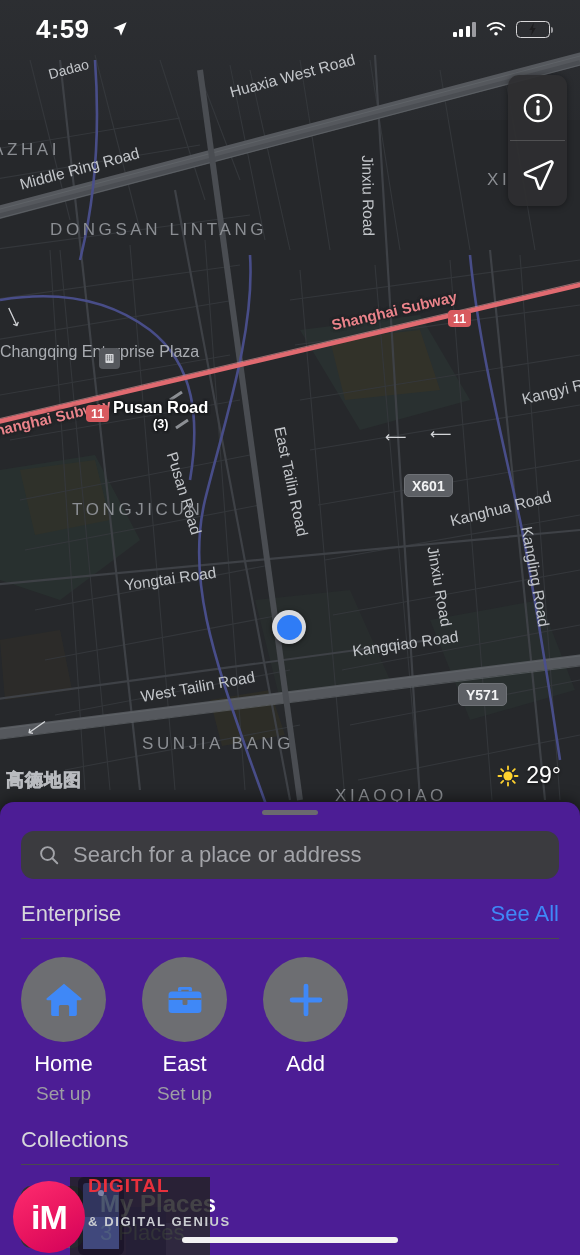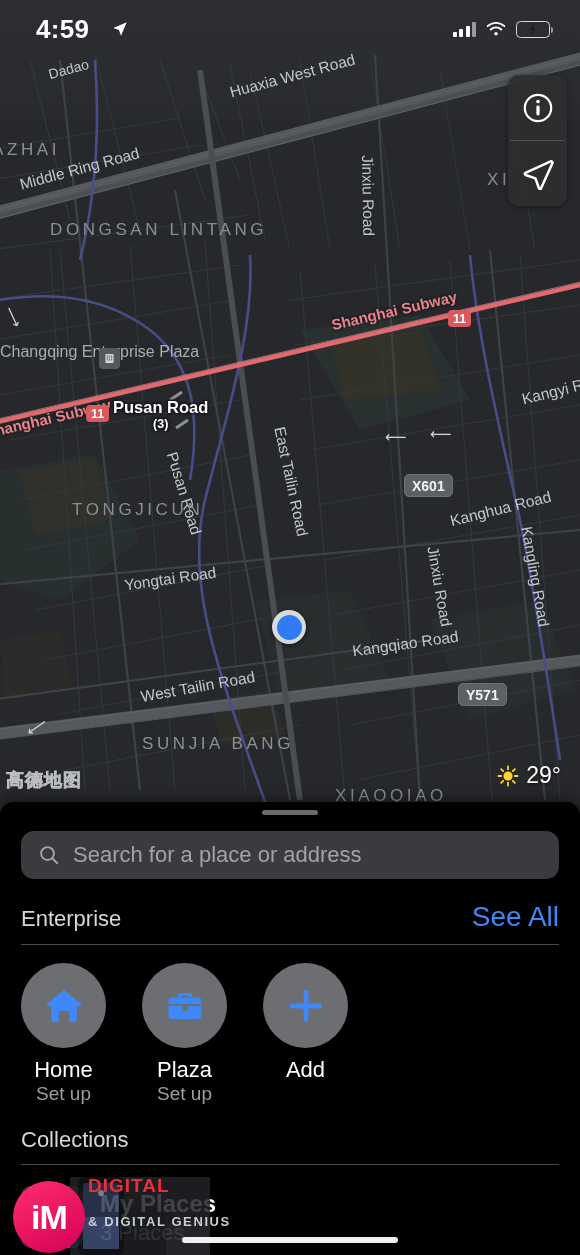--- a/index.html
+++ b/index.html
@@ -83,7 +83,7 @@
 
   
   #sheet { position:absolute; left:0; right:0; bottom:0; top:802px; z-index:50;
-           background:#000000; border-radius:14px 14px 0 0;
+           background:#4c1d95; border-radius:14px 14px 0 0;
            box-shadow:0 -2px 14px rgba(0,0,0,.5); }
   #grabber { width:56px; height:5px; border-radius:3px; background:#6a6a6e;
              margin:8px auto 0; cursor:grab; }

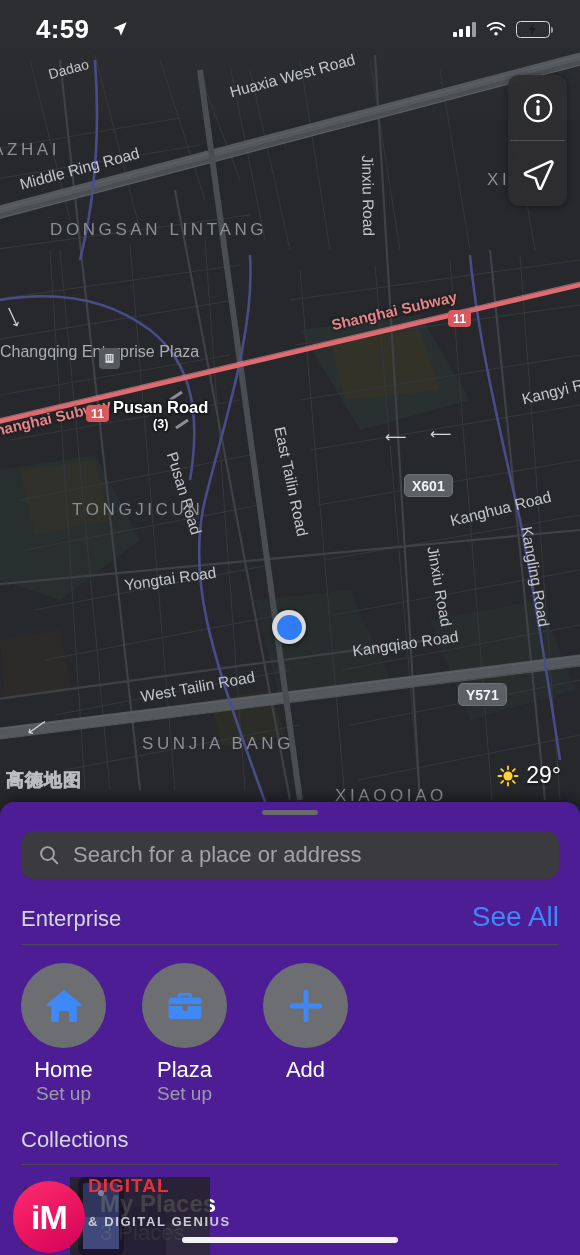--- a/index.html
+++ b/index.html
@@ -95,7 +95,7 @@
   .sec-head { display:flex; align-items:baseline; justify-content:space-between;
               padding:0 21px; margin-top:22px; }
   .sec-title { color:#d6d7da; font-size:22px; font-weight:400; }
-  .sec-link { color:#3f88f7; font-size:28px; font-weight:400; cursor:pointer; }
+  .sec-link { color:#3f88f7; font-size:22px; font-weight:400; cursor:pointer; }
   .sec-rule { height:1px; background:#4a4a4e; margin:11px 21px 0; }
 
   #favorites { display:flex; padding:18px 21px 0; gap:36px; }

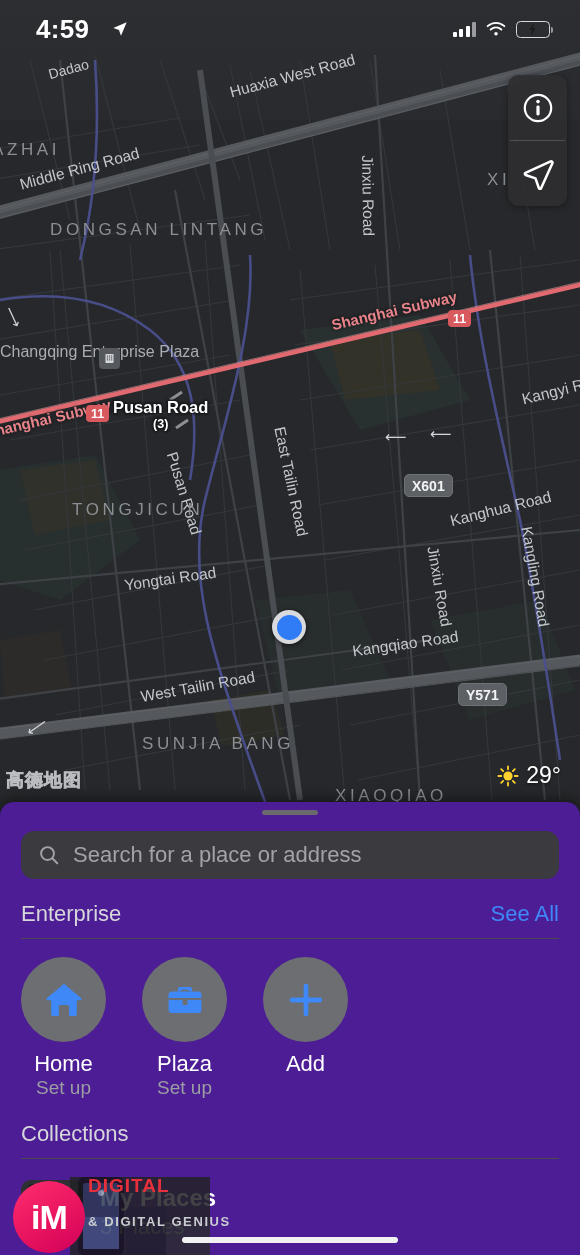--- a/index.html
+++ b/index.html
@@ -370,7 +370,7 @@
             <path d="M2.6 11.4h18.8" stroke="#6d6e72" stroke-width="1.1"></path>
           </svg>
         </span>
-        <span class="fav-label">Plaza</span>
+        <span class="fav-label">East</span>
         <span class="fav-sub">Set up</span>
       </div>
 

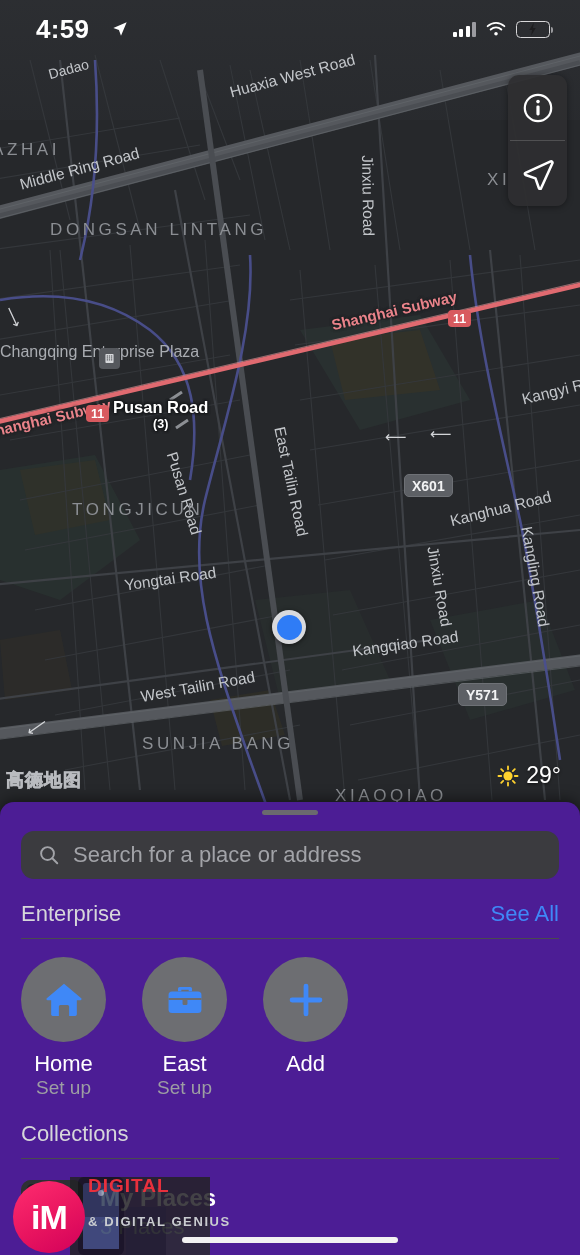--- a/index.html
+++ b/index.html
@@ -103,7 +103,7 @@
   .fav-circle { width:85px; height:85px; border-radius:50%; background:#6d6e72;
                 display:flex; align-items:center; justify-content:center; }
   .fav-label { margin-top:9px; color:#fff; font-size:22px; }
-  .fav-sub { color:#9d9ea3; font-size:19px; margin-top:0; }
+  .fav-sub { color:#9d9ea3; font-size:19px; margin-top:6px; }
 
   #collections-list { margin-top:12px; }
   .coll-row { display:flex; align-items:center; gap:17px; padding:9px 21px 0; cursor:pointer; }

